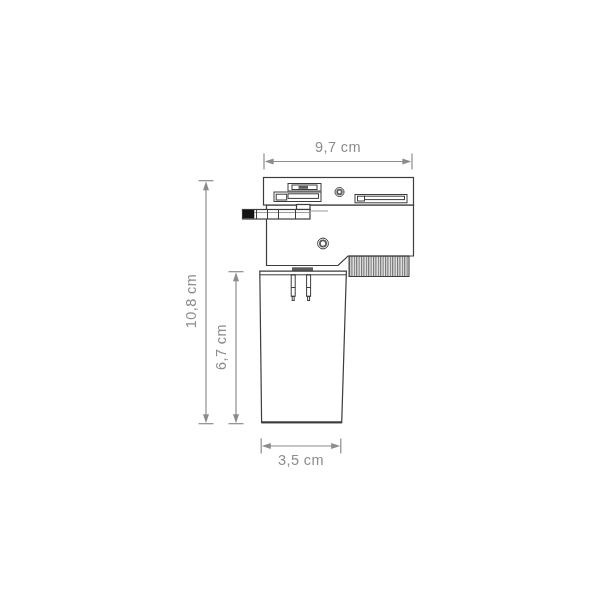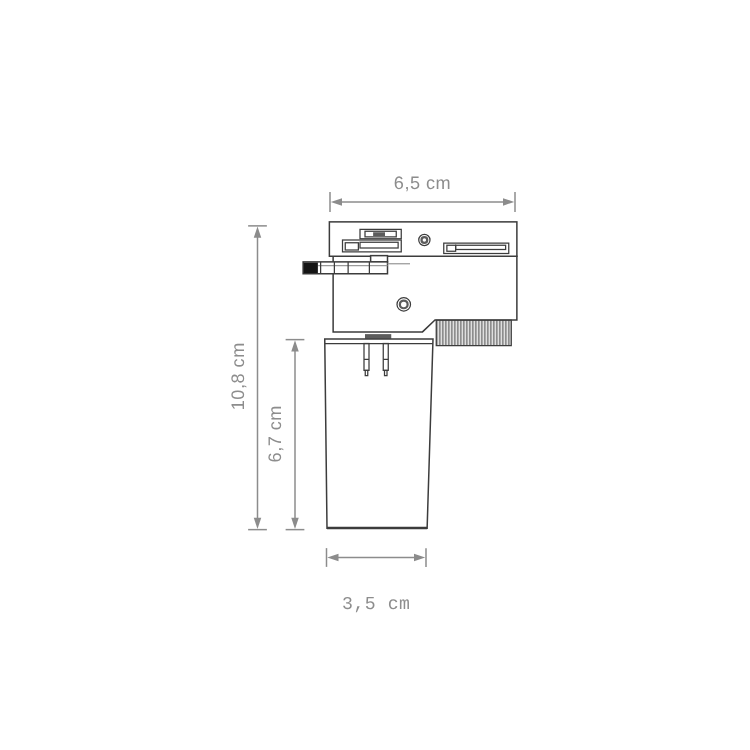--- a/index.html
+++ b/index.html
@@ -151,7 +151,7 @@
     </g>
   </svg>
 
-  <div class="lbl" style="left:338px; top:147px;">6,5 cm</div>
+  <div class="lbl" style="left:338px; top:147px;">9,7 cm</div>
   <div class="lbl vert" style="left:191px; top:301px;">10,8 cm</div>
   <div class="lbl vert" style="left:221px; top:347px;">6,7 cm</div>
   <div class="lbl" style="left:301px; top:484px;font-family:Liberation Mono, monospace;">3,5 cm</div>

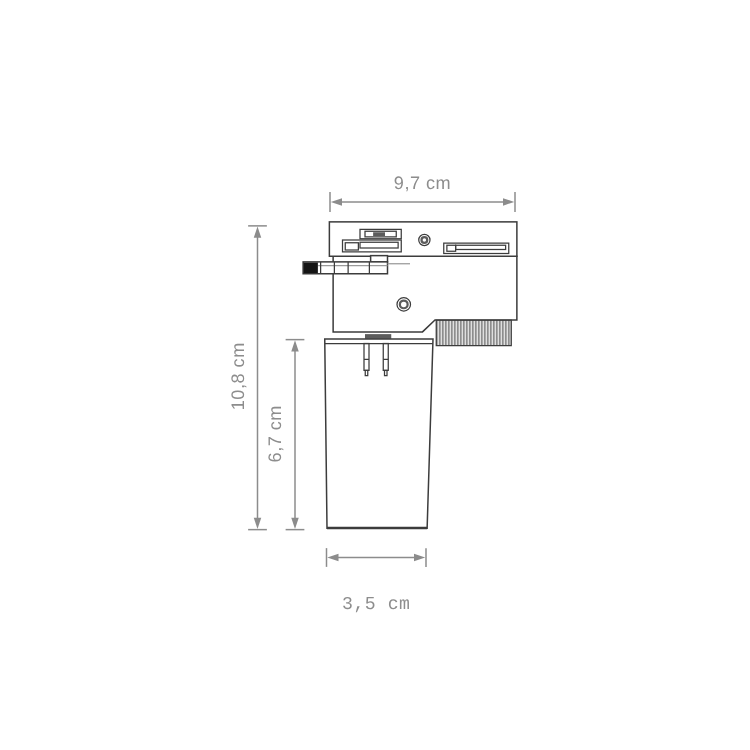--- a/index.html
+++ b/index.html
@@ -154,7 +154,7 @@
   <div class="lbl" style="left:338px; top:147px;">9,7 cm</div>
   <div class="lbl vert" style="left:191px; top:301px;">10,8 cm</div>
   <div class="lbl vert" style="left:221px; top:347px;">6,7 cm</div>
-  <div class="lbl" style="left:301px; top:484px;font-family:Liberation Mono, monospace;">3,5 cm</div>
+  <div class="lbl" style="left:301px; top:460px;">3,5 cm</div>
 </div>
 
 </body></html>

